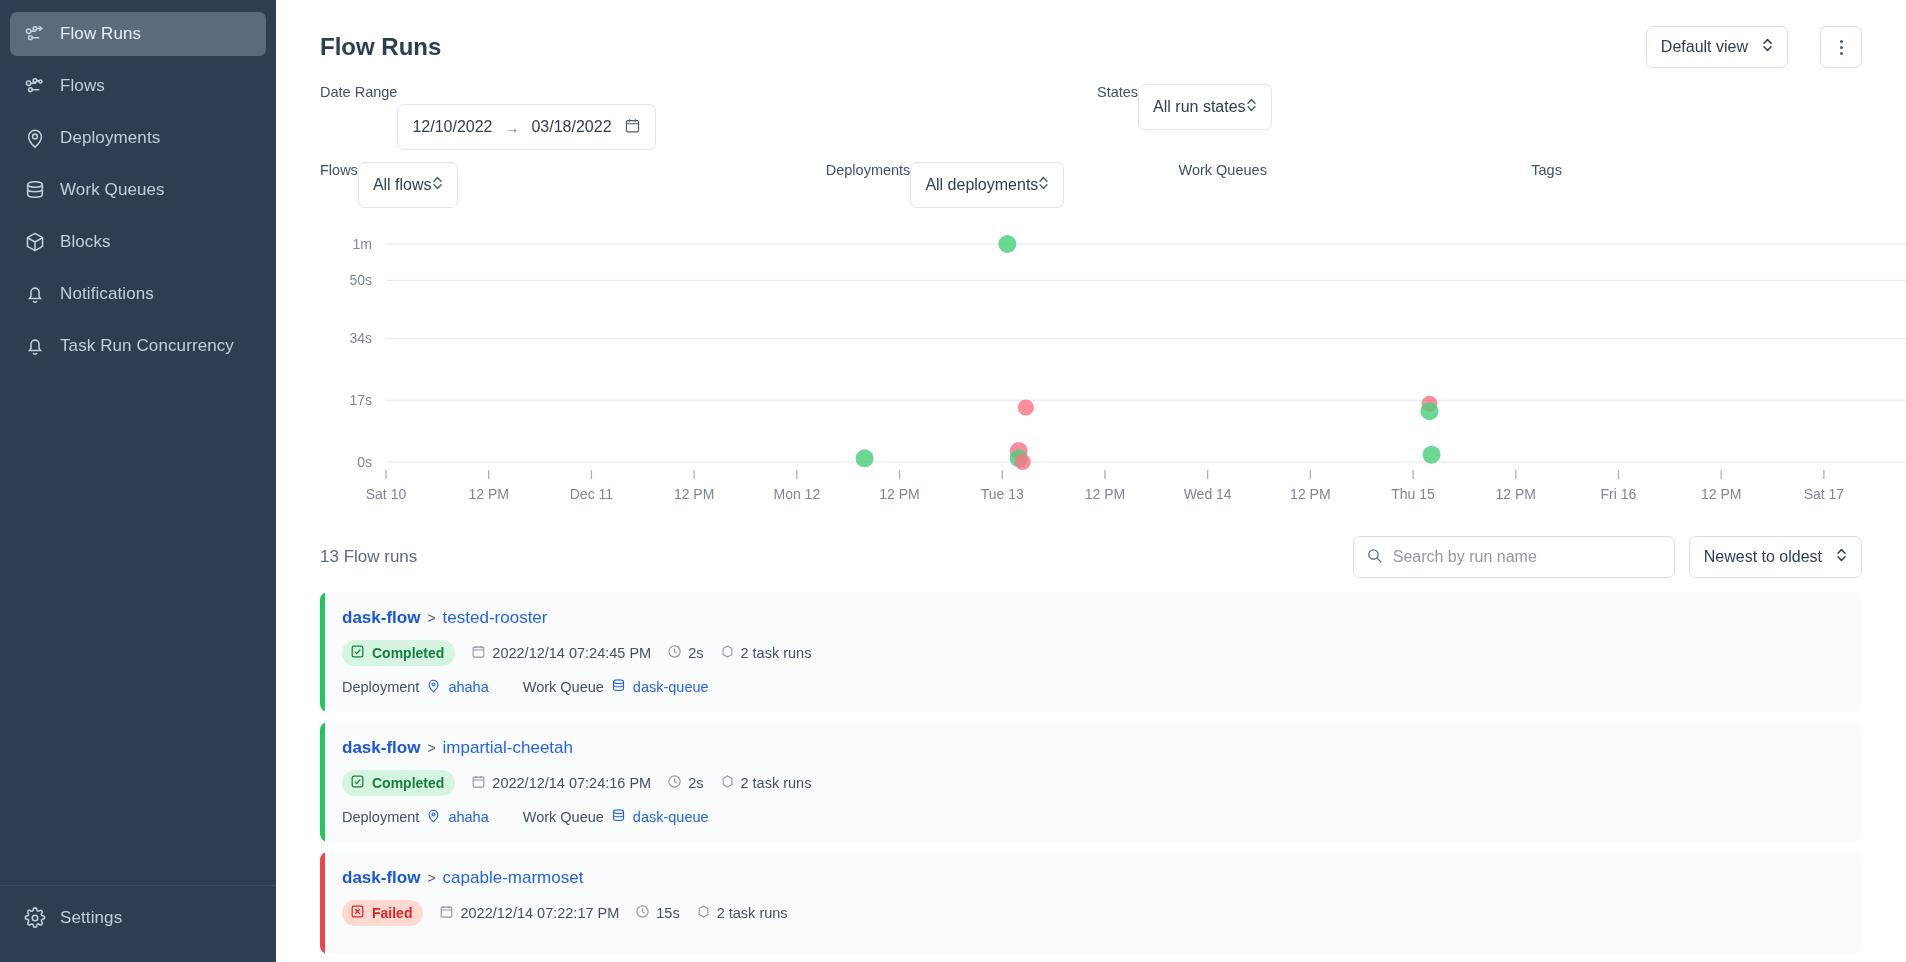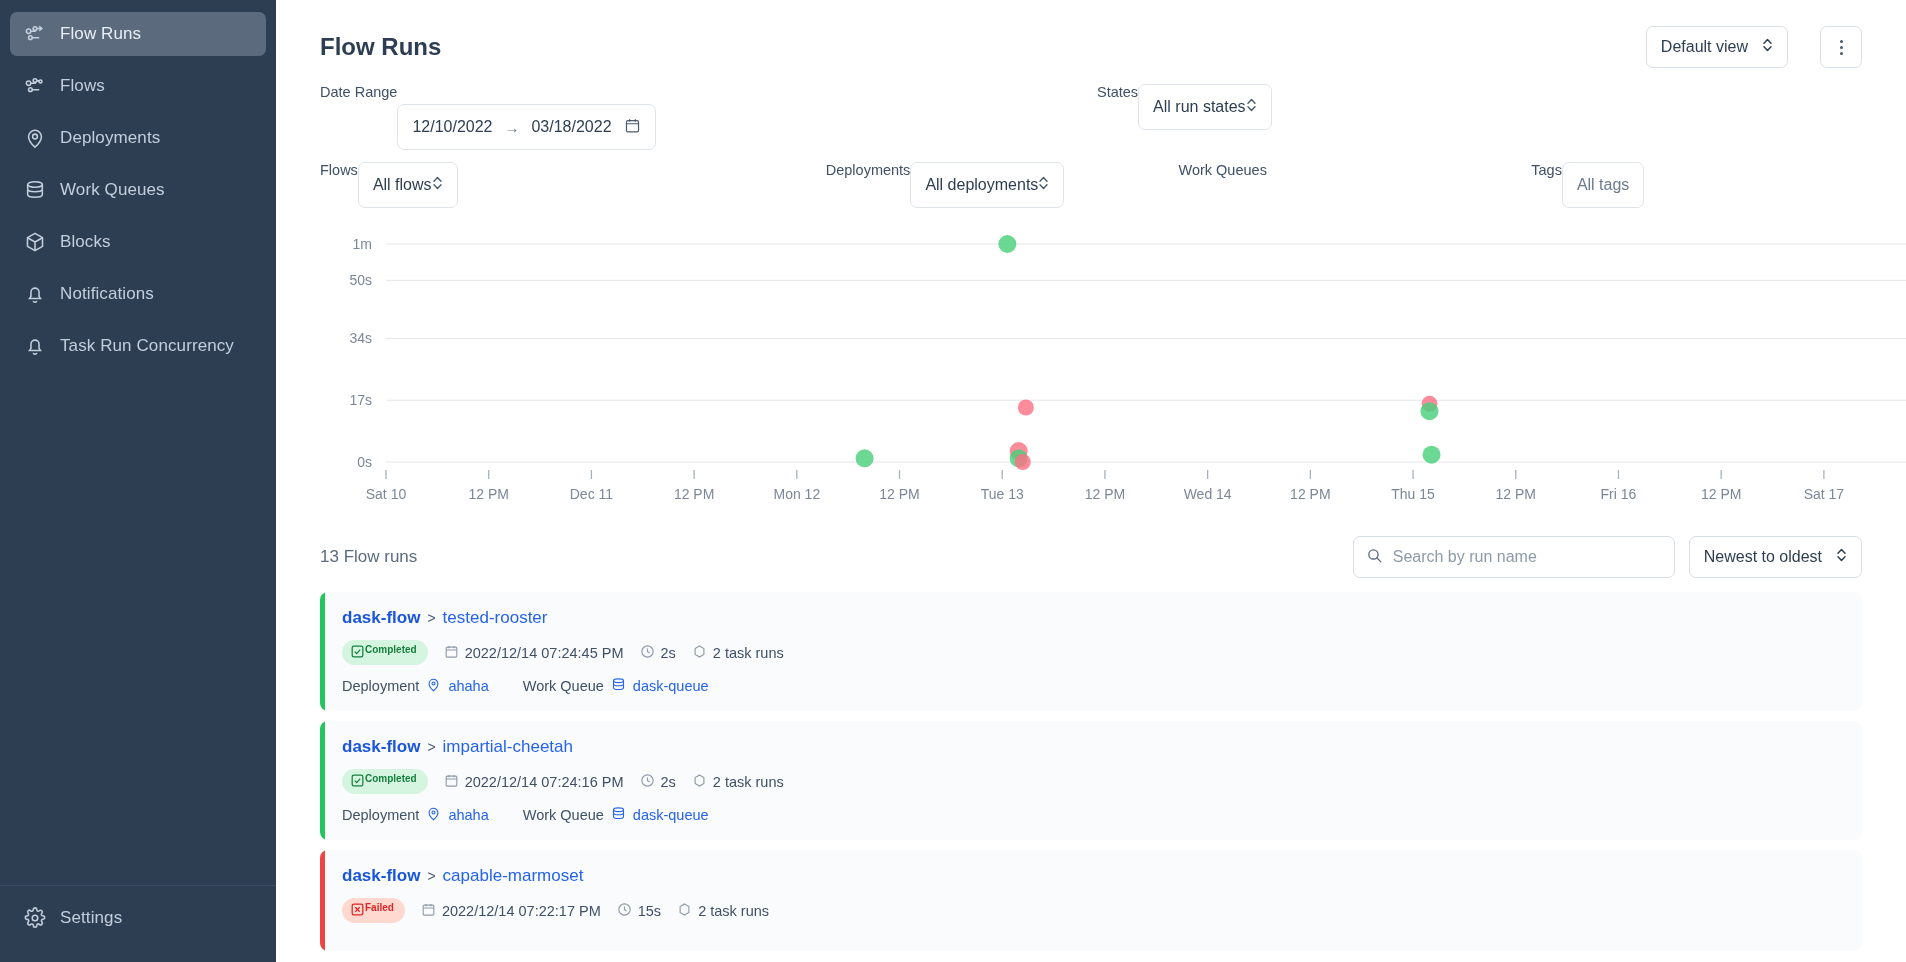--- a/index.html
+++ b/index.html
@@ -301,9 +301,6 @@
       </div>
       <div class="field f-tags" style="margin-left:10px;">
         <div class="field-label">Tags</div>
-        <div class="ctl placeholder">
-          <span>All tags</span>
-        </div>
       </div>
     </div>
 

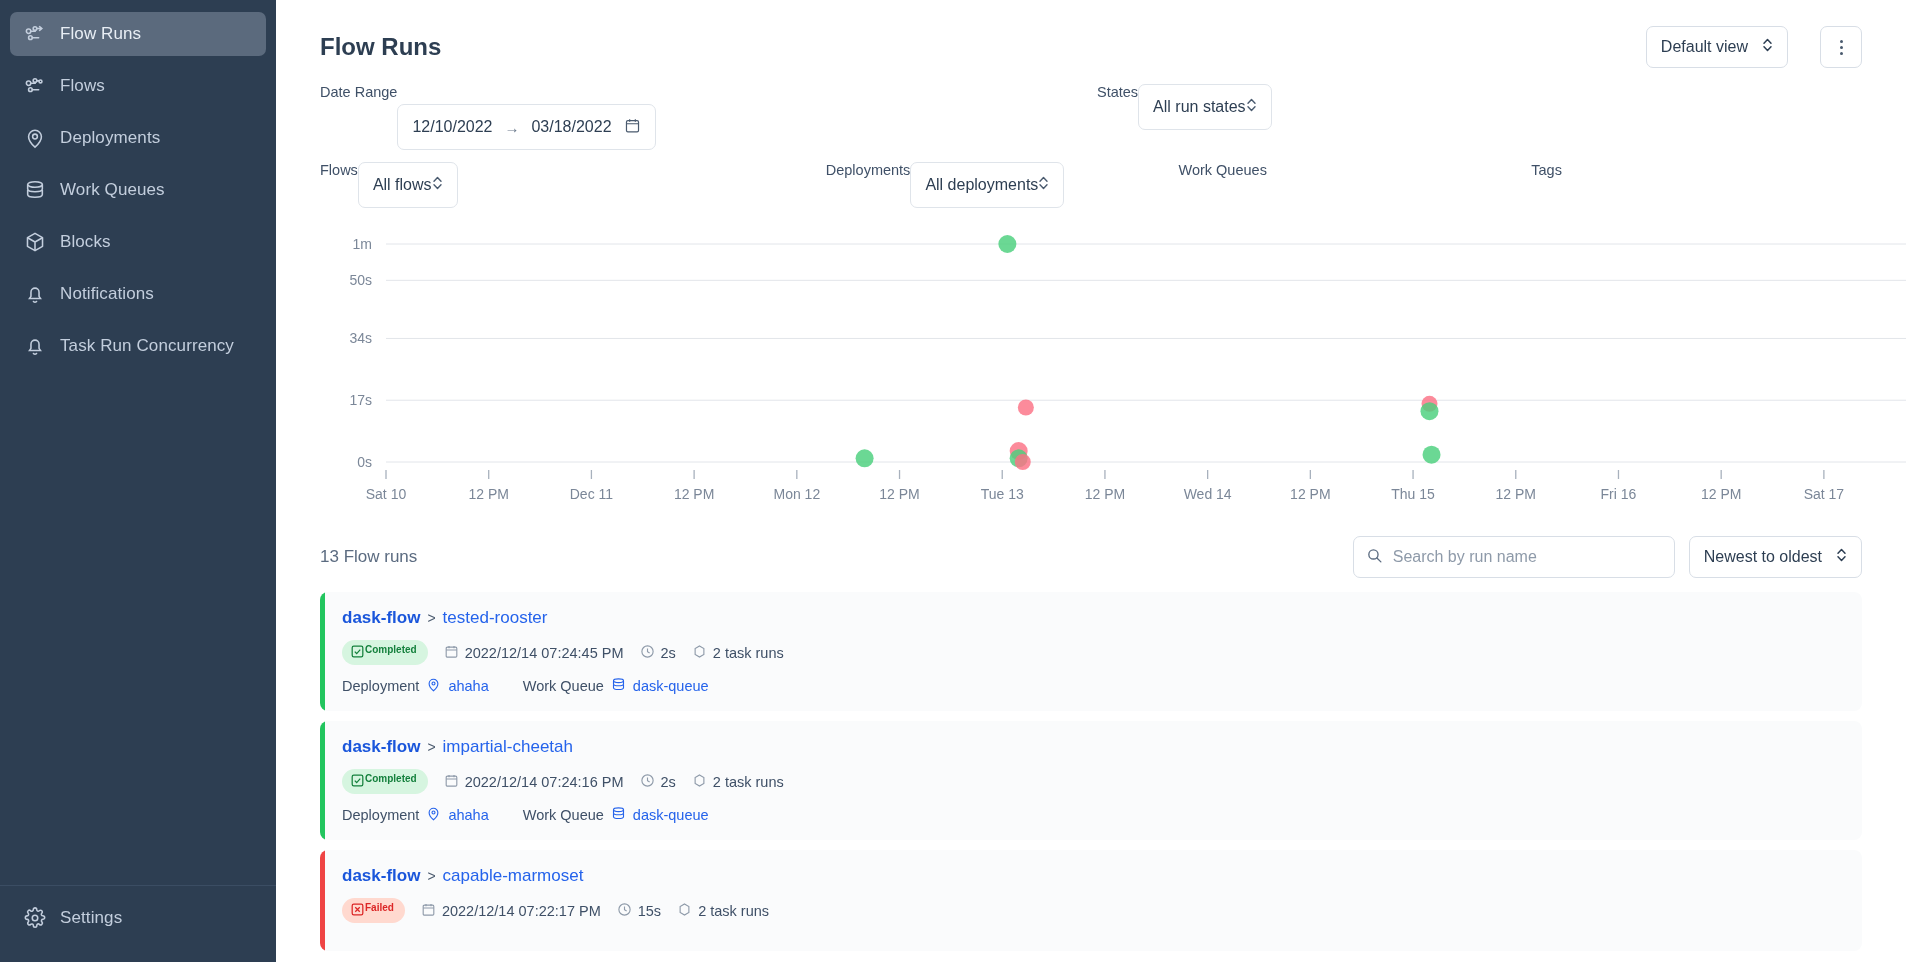--- a/index.html
+++ b/index.html
@@ -113,8 +113,8 @@
   .run-title .name { color: #2563eb; cursor: pointer; }
   .run-meta { display: flex; align-items: center; gap: 16px; font-size: 14.5px; color: #3f5067; margin-bottom: 12px; }
   .badge {
-    display: inline-flex; align-items: flex-start; gap: 0;
-    padding: 4px 11px 4px 8px; border-radius: 14px; font-size: 10px; font-weight: bold;
+    display: inline-flex; align-items: center; gap: 7px;
+    padding: 4px 11px 4px 8px; border-radius: 14px; font-size: 14px; font-weight: bold;
   }
   .badge.completed { background: #d6f5e0; color: #15803d; }
   .badge.failed { background: #ffd9cf; color: #dc2626; }

